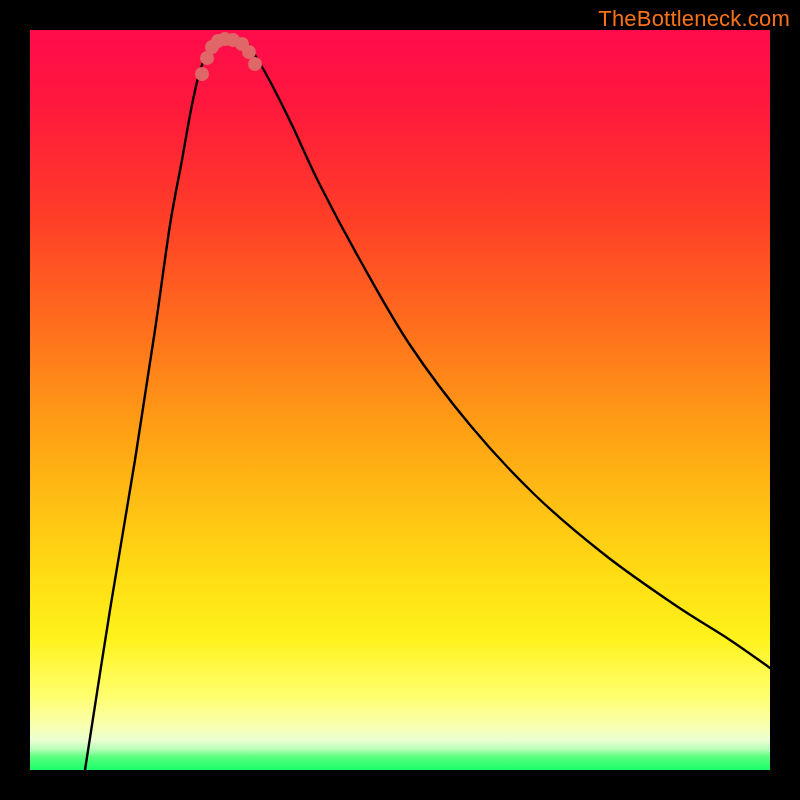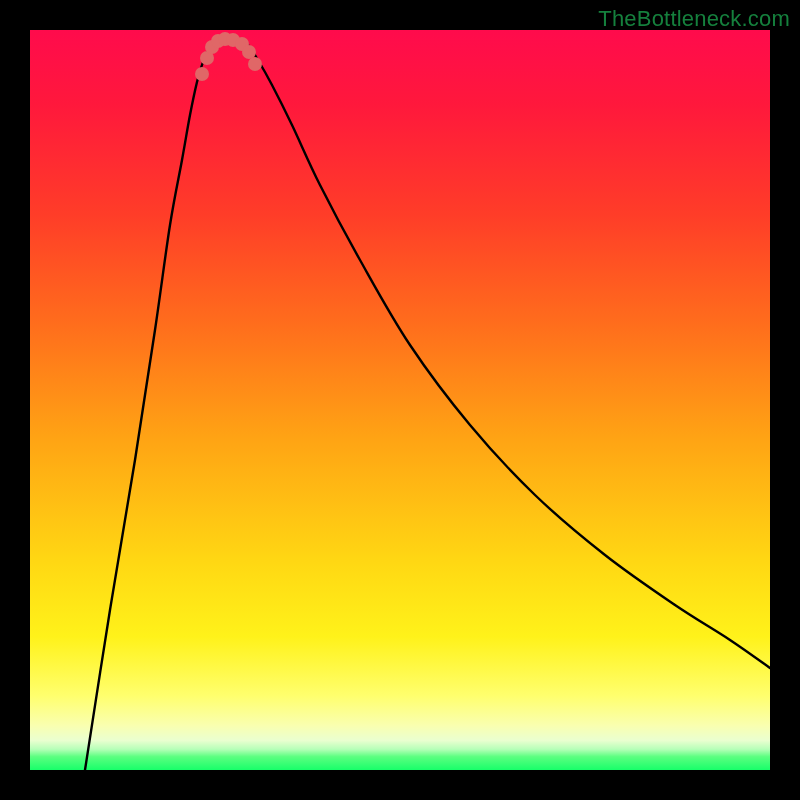--- a/index.html
+++ b/index.html
@@ -55,7 +55,7 @@
     position: absolute;
     top: 6px;
     right: 10px;
-    color: #15803d;
+    color: #f97316;
     font-size: 22px;
     letter-spacing: 0.2px;
     font-weight: 400;

